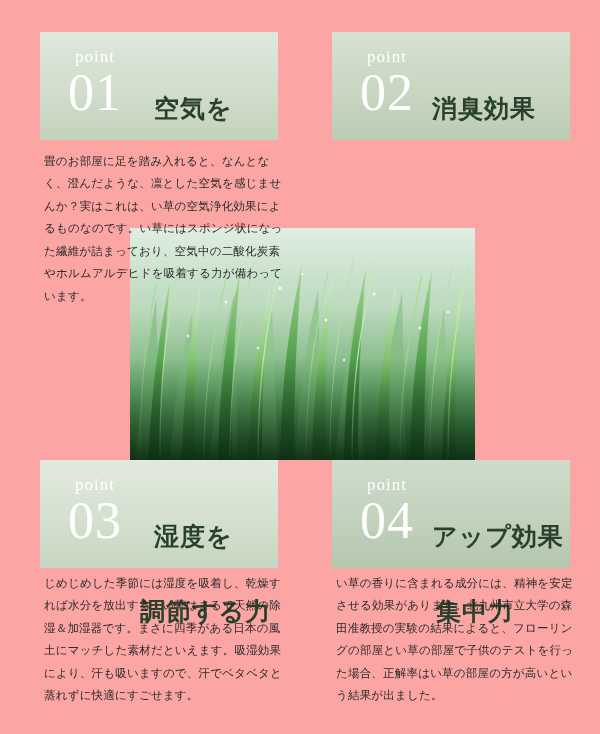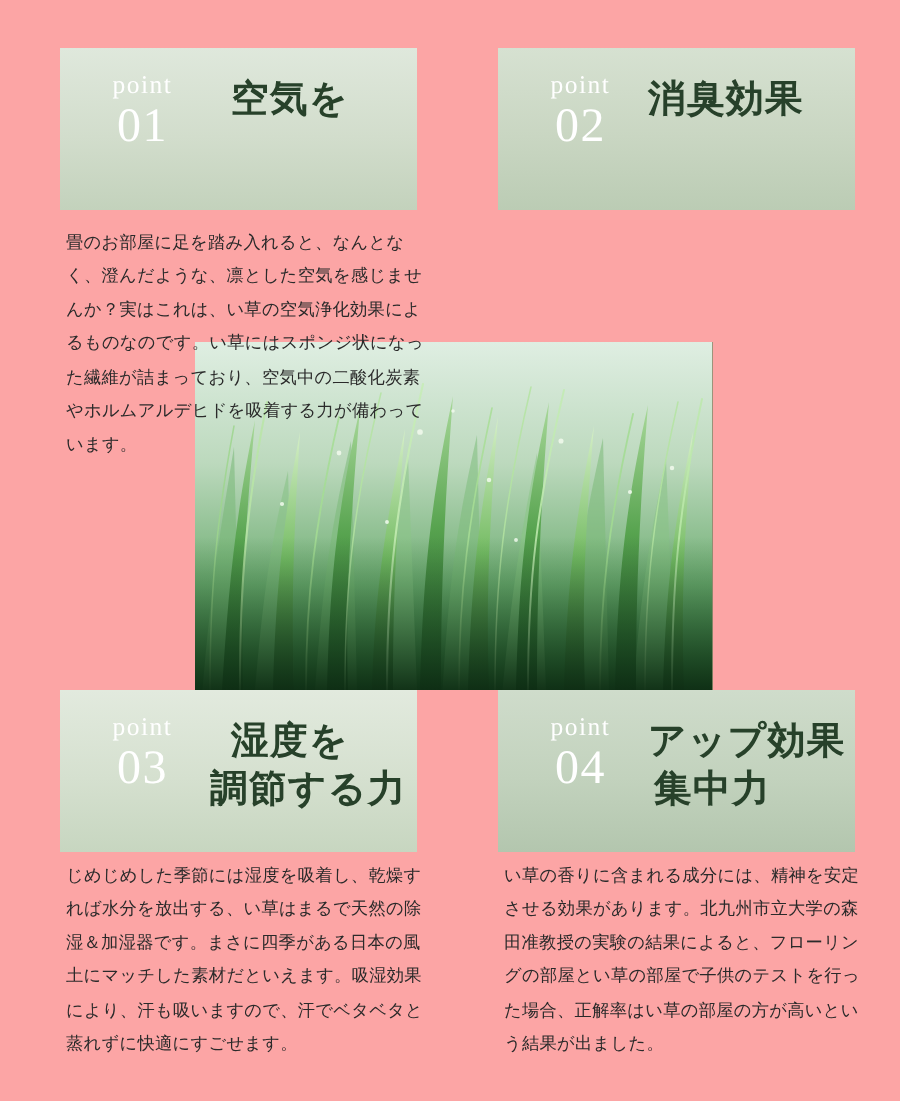--- a/index.html
+++ b/index.html
@@ -80,7 +80,7 @@
   }
   .point-num {
     font-family: "Liberation Serif", "DejaVu Serif", serif;
-    font-size: 32px;
+    font-size: 52px;
     line-height: 1;
     color: #ffffff;
     letter-spacing: 1px;

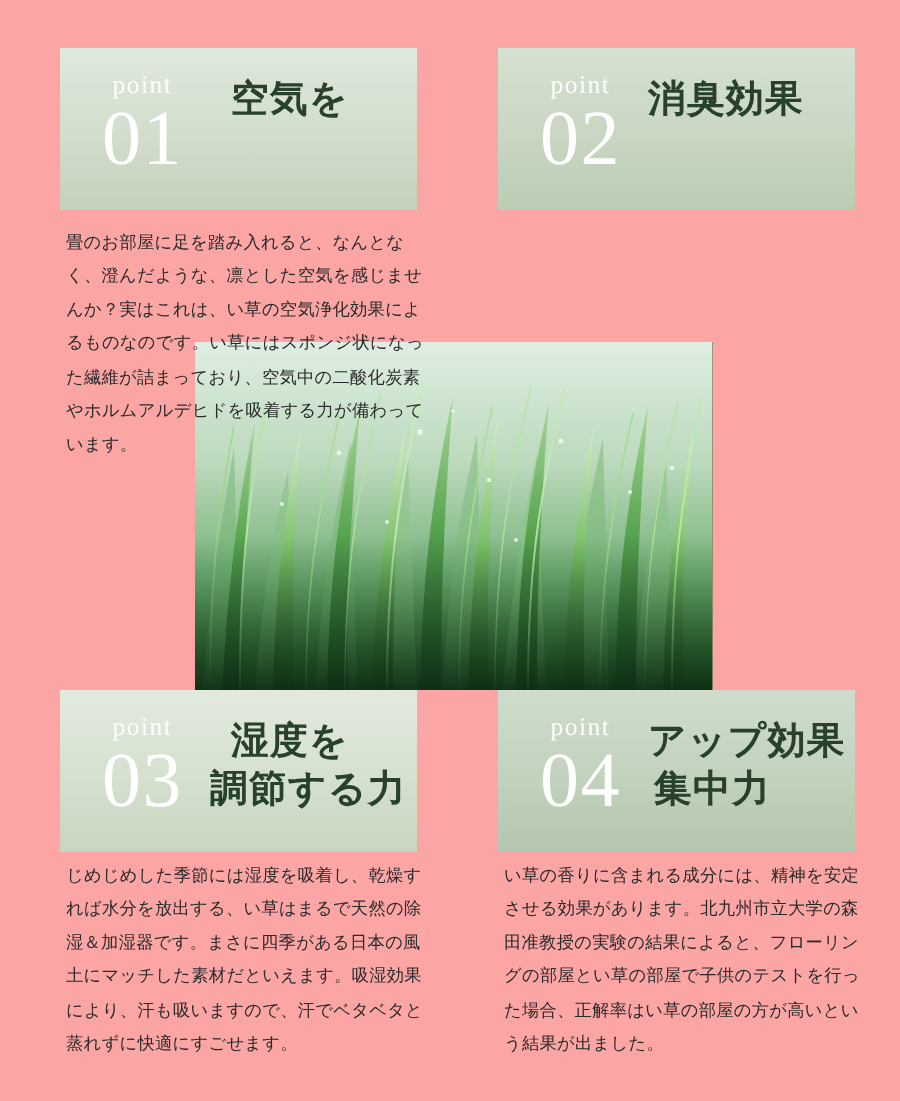--- a/index.html
+++ b/index.html
@@ -101,6 +101,7 @@
     line-height: 1.28;
     letter-spacing: 1px;
     white-space: nowrap;
+    margin-top: 43px;
   }
   .title-line.indent { margin-left: 14px; }
   .title-line.indent2 { margin-left: 4px; }

